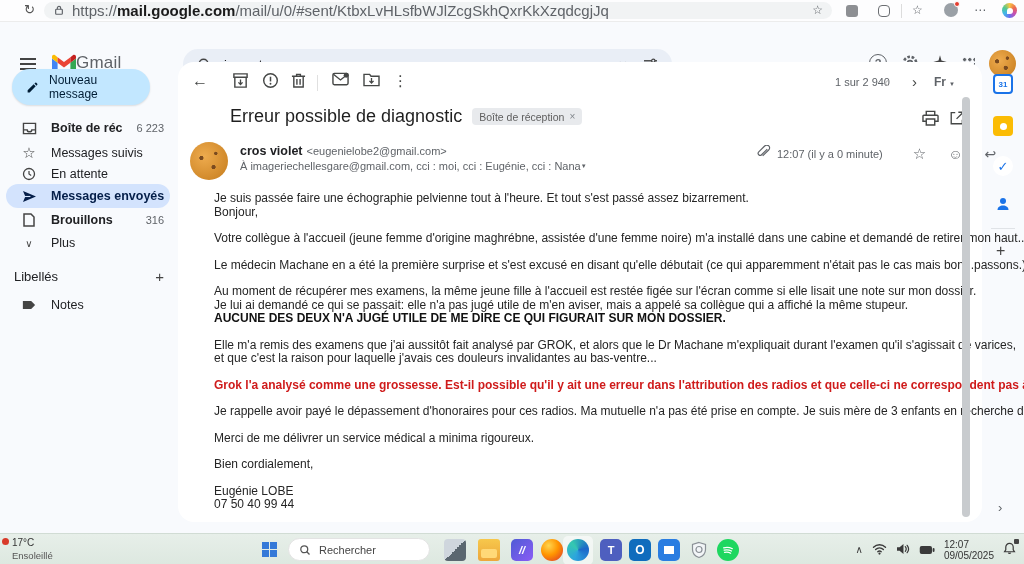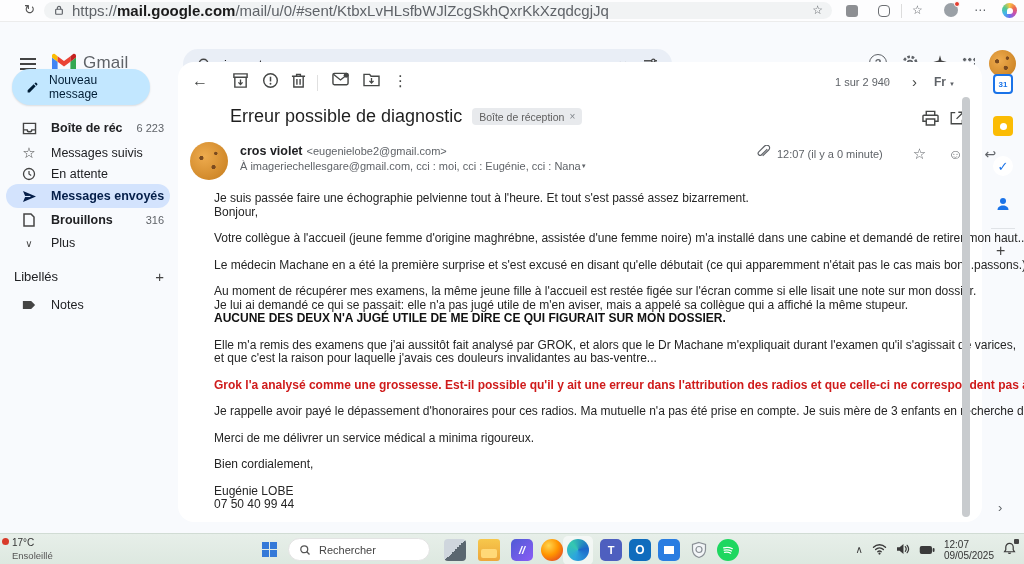--- a/index.html
+++ b/index.html
@@ -31,7 +31,7 @@
   #gheader { left:0; top:22px; width:1024px; height:40px; }
   #burger { left:20px; top:36px; width:16px; height:12px; border-top:2px solid #444; border-bottom:2px solid #444; }
   #burger::after { content:""; position:absolute; left:0; top:3px; width:16px; height:2px; background:#444; }
-  #glogo { left:52px; top:31px; display:flex; gap:7px; }
+  #glogo { left:52px; top:31px; display:flex; align-items:center; }
   #glogo .word { font-size:17px; color:#5f6368; font-weight:500; letter-spacing:.2px; }
   #gsearch { left:183px; top:27px; width:489px; height:30px; background:#e9eef6; border-radius:15px; display:flex; align-items:center; padding:0 14px; }
   #gsearch .q { font-size:13px; color:#202124; margin-left:12px; flex:1; }

